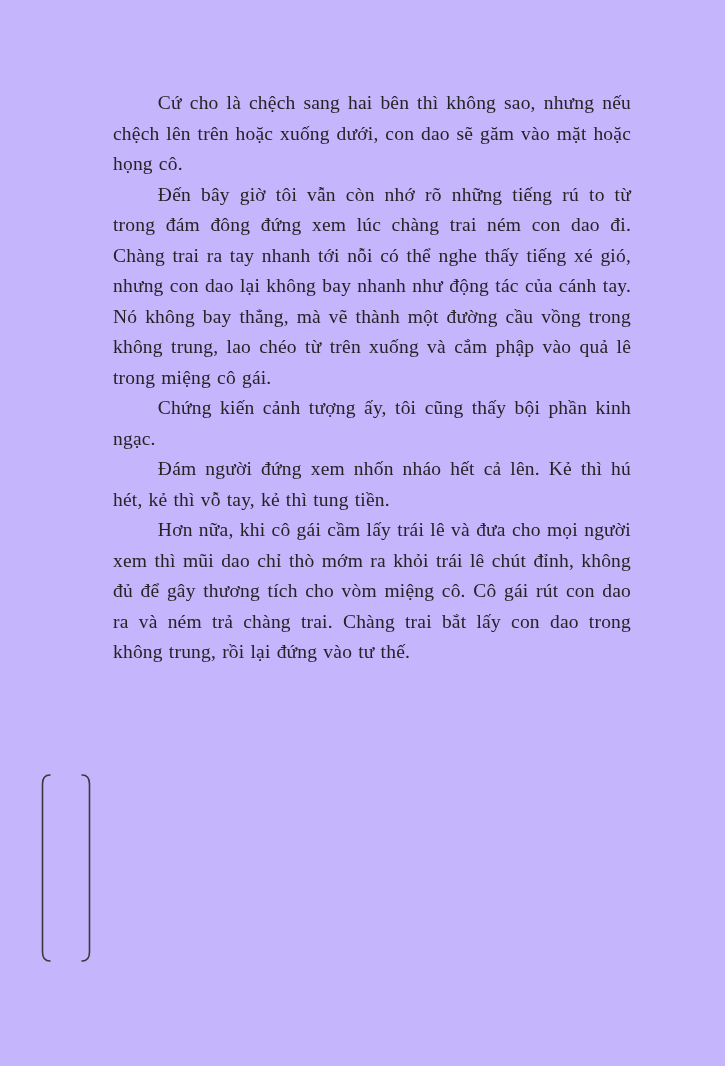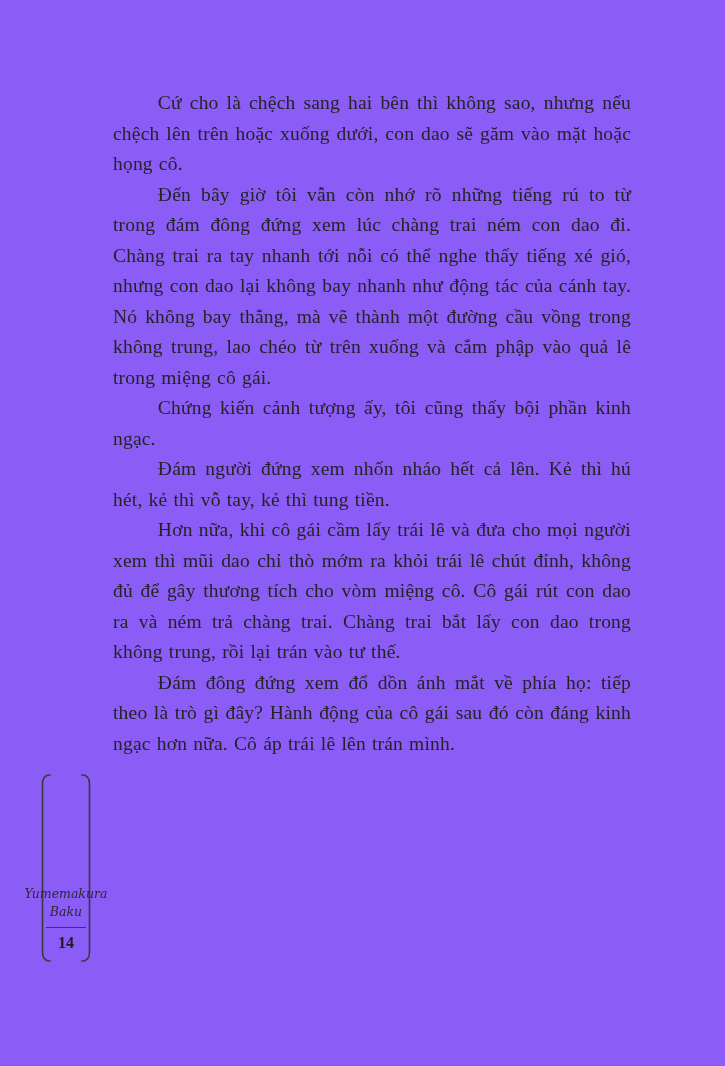--- a/index.html
+++ b/index.html
@@ -11,7 +11,7 @@
     position: relative;
     width: 725px;
     height: 1066px;
-    background: #8b5cf6;
+    background: #c4b5fd;
     overflow: hidden;
     font-family: "Liberation Serif", "DejaVu Serif", serif;
     color: #242424;

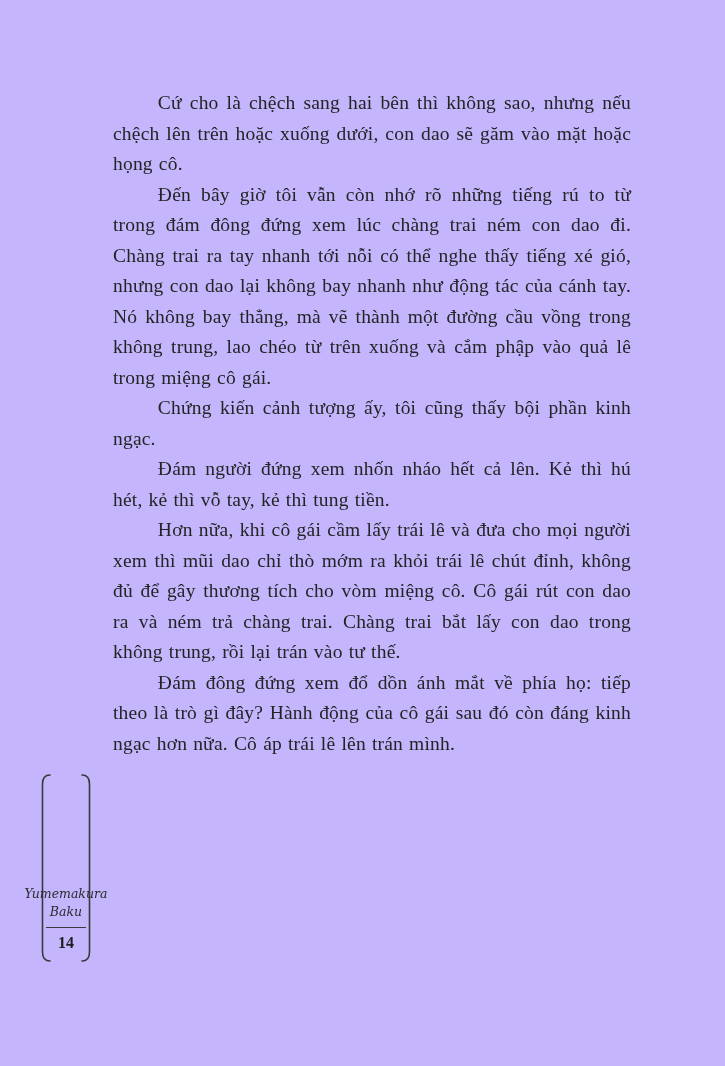--- a/index.html
+++ b/index.html
@@ -87,7 +87,7 @@
     <p>Đến bây giờ tôi vẫn còn nhớ rõ những tiếng rú to từ trong đám đông đứng xem lúc chàng trai ném con dao đi. Chàng trai ra tay nhanh tới nỗi có thể nghe thấy tiếng xé gió, nhưng con dao lại không bay nhanh như động tác của cánh tay. Nó không bay thẳng, mà vẽ thành một đường cầu vồng trong không trung, lao chéo từ trên xuống và cắm phập vào quả lê trong miệng cô gái.</p>
     <p>Chứng kiến cảnh tượng ấy, tôi cũng thấy bội phần kinh ngạc.</p>
     <p>Đám người đứng xem nhốn nháo hết cả lên. Kẻ thì hú hét, kẻ thì vỗ tay, kẻ thì tung tiền.</p>
-    <p>Hơn nữa, khi cô gái cầm lấy trái lê và đưa cho mọi người xem thì mũi dao chỉ thò mớm ra khỏi trái lê chút đỉnh, không đủ để gây thương tích cho vòm miệng cô. Cô gái rút con dao ra và ném trả chàng trai. Chàng trai bắt lấy con dao trong không trung, rồi lại trán vào tư thế.</p>
+    <p>Hơn nữa, khi cô gái cầm lấy trái lê và đưa cho mọi người xem thì mũi dao chỉ thò mớm ra khỏi trái lê chút đỉnh, không đủ để gây thương tích cho vòm miệng cô. Cô gái rút con dao ra và ném trả chàng trai. Chàng trai bắt lấy con dao trong không trung, rồi lại đứng vào tư thế.</p>
     <p>Đám đông đứng xem đổ dồn ánh mắt về phía họ: tiếp theo là trò gì đây? Hành động của cô gái sau đó còn đáng kinh ngạc hơn nữa. Cô áp trái lê lên trán mình.</p>
   </div>
 

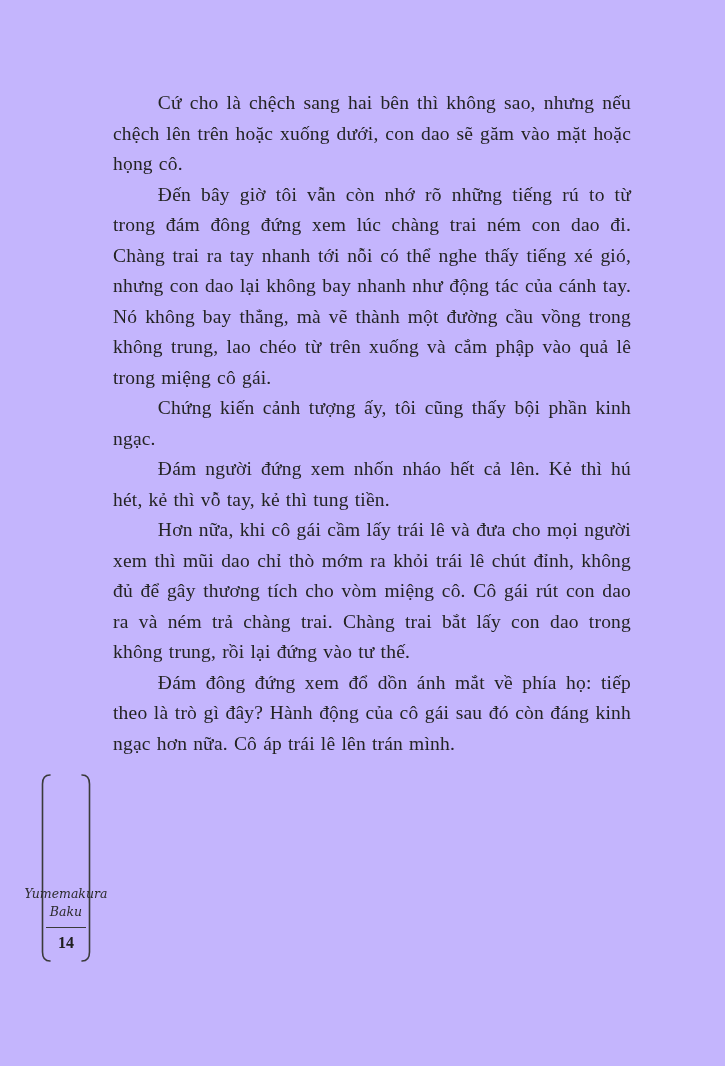--- a/index.html
+++ b/index.html
@@ -88,7 +88,6 @@
     <p>Chứng kiến cảnh tượng ấy, tôi cũng thấy bội phần kinh ngạc.</p>
     <p>Đám người đứng xem nhốn nháo hết cả lên. Kẻ thì hú hét, kẻ thì vỗ tay, kẻ thì tung tiền.</p>
     <p>Hơn nữa, khi cô gái cầm lấy trái lê và đưa cho mọi người xem thì mũi dao chỉ thò mớm ra khỏi trái lê chút đỉnh, không đủ để gây thương tích cho vòm miệng cô. Cô gái rút con dao ra và ném trả chàng trai. Chàng trai bắt lấy con dao trong không trung, rồi lại đứng vào tư thế.</p>
-    <p>Đám đông đứng xem đổ dồn ánh mắt về phía họ: tiếp theo là trò gì đây? Hành động của cô gái sau đó còn đáng kinh ngạc hơn nữa. Cô áp trái lê lên trán mình.</p>
   </div>
 
   <div class="sidebar-box">

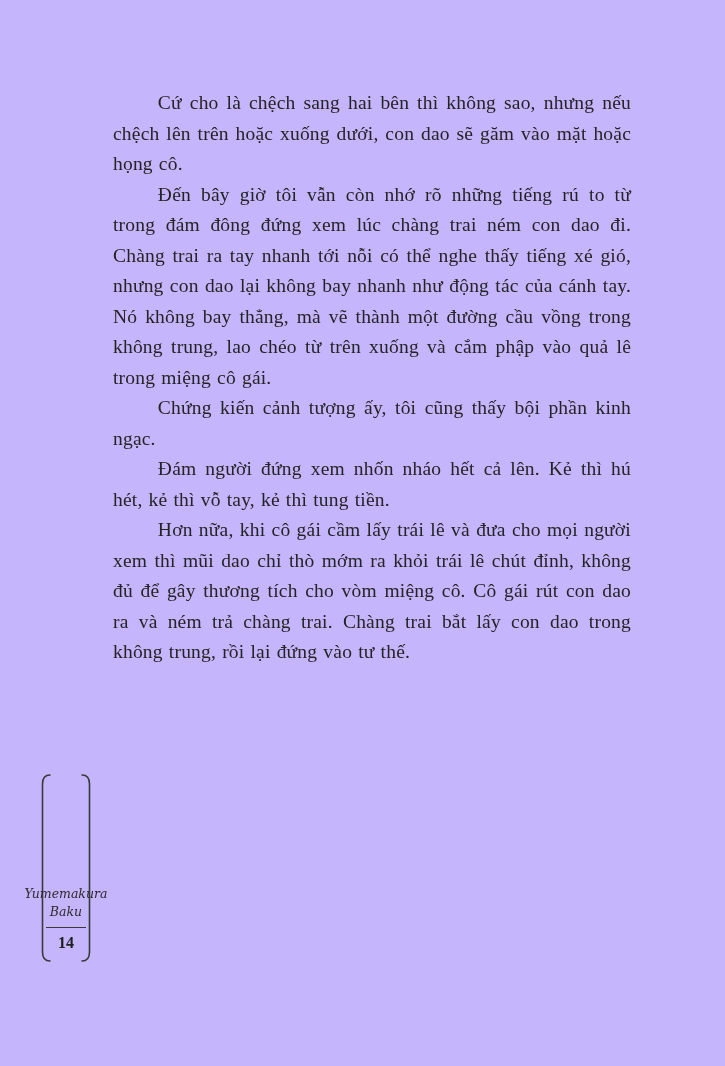--- a/index.html
+++ b/index.html
@@ -95,12 +95,6 @@
       <path d="M13 3 Q5.5 3 5.5 12 L5.5 180 Q5.5 189 13 189" fill="none" stroke="#3a3a3a" stroke-width="1.6" stroke-linecap="round"></path>
       <path d="M45 3 Q52.5 3 52.5 12 L52.5 180 Q52.5 189 45 189" fill="none" stroke="#3a3a3a" stroke-width="1.6" stroke-linecap="round"></path>
     </svg>
-    <div class="sidebar-content">
-      <span class="author-name">Yumemakura</span>
-      <span class="author-name">Baku</span>
-      <div class="sidebar-divider"></div>
-      <span class="page-number">14</span>
-    </div>
   </div>
 
 </div>

